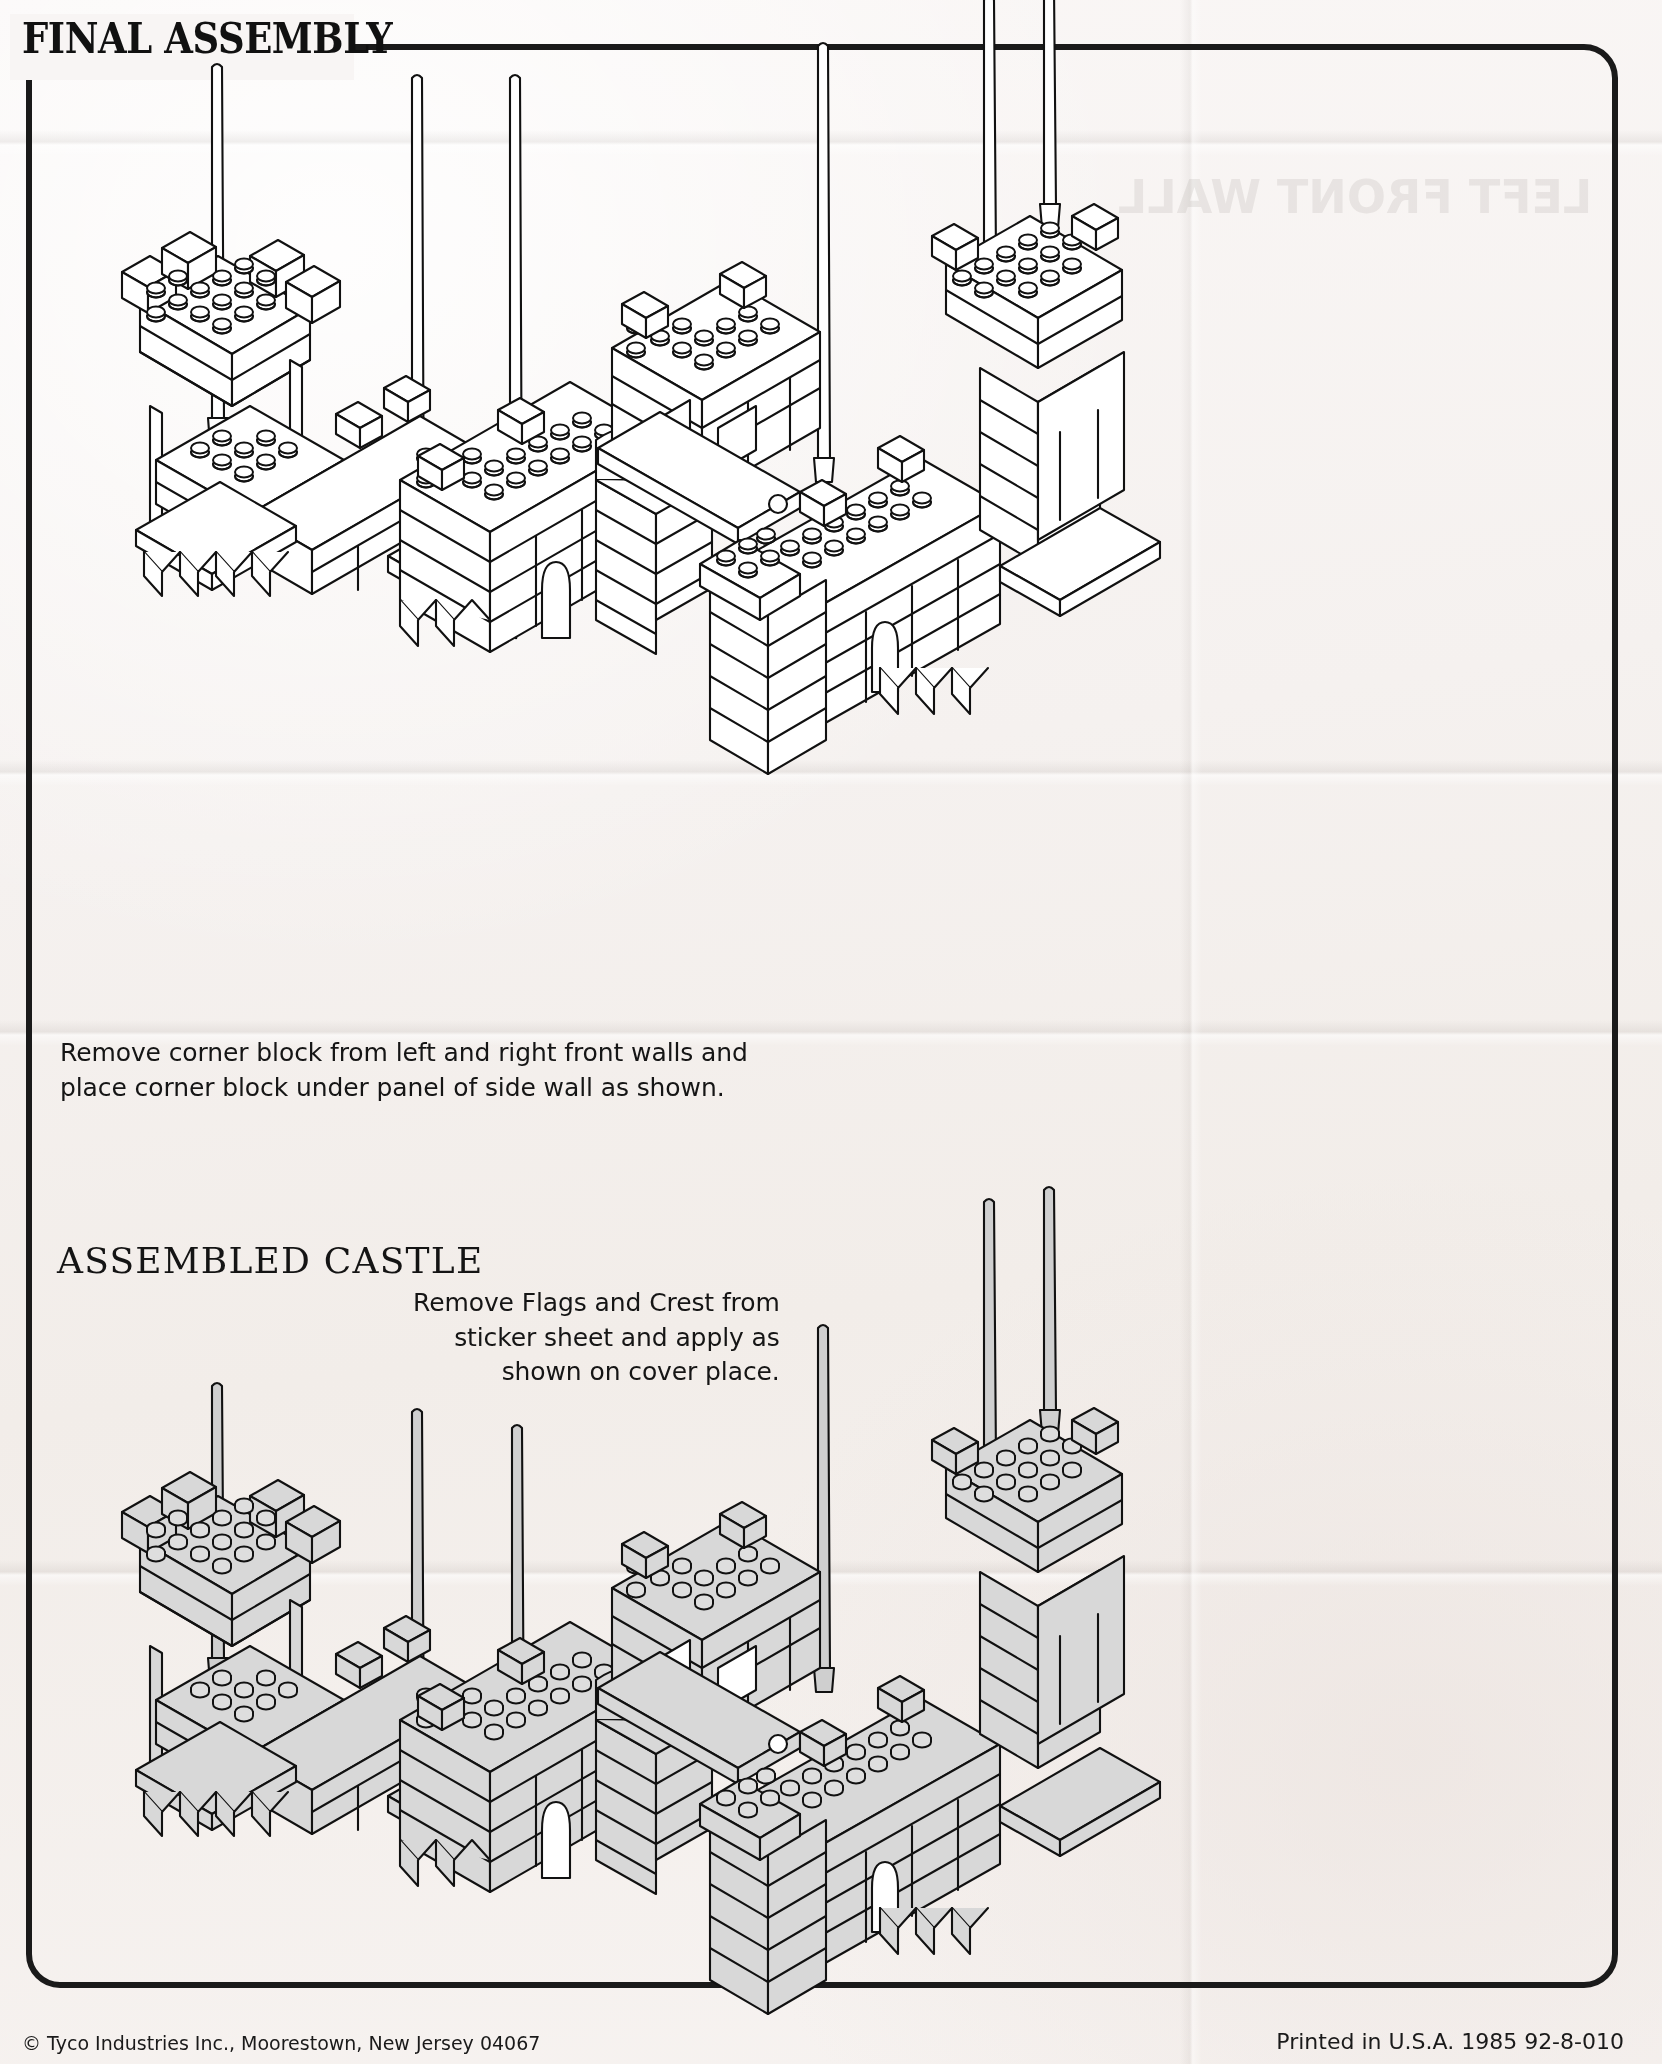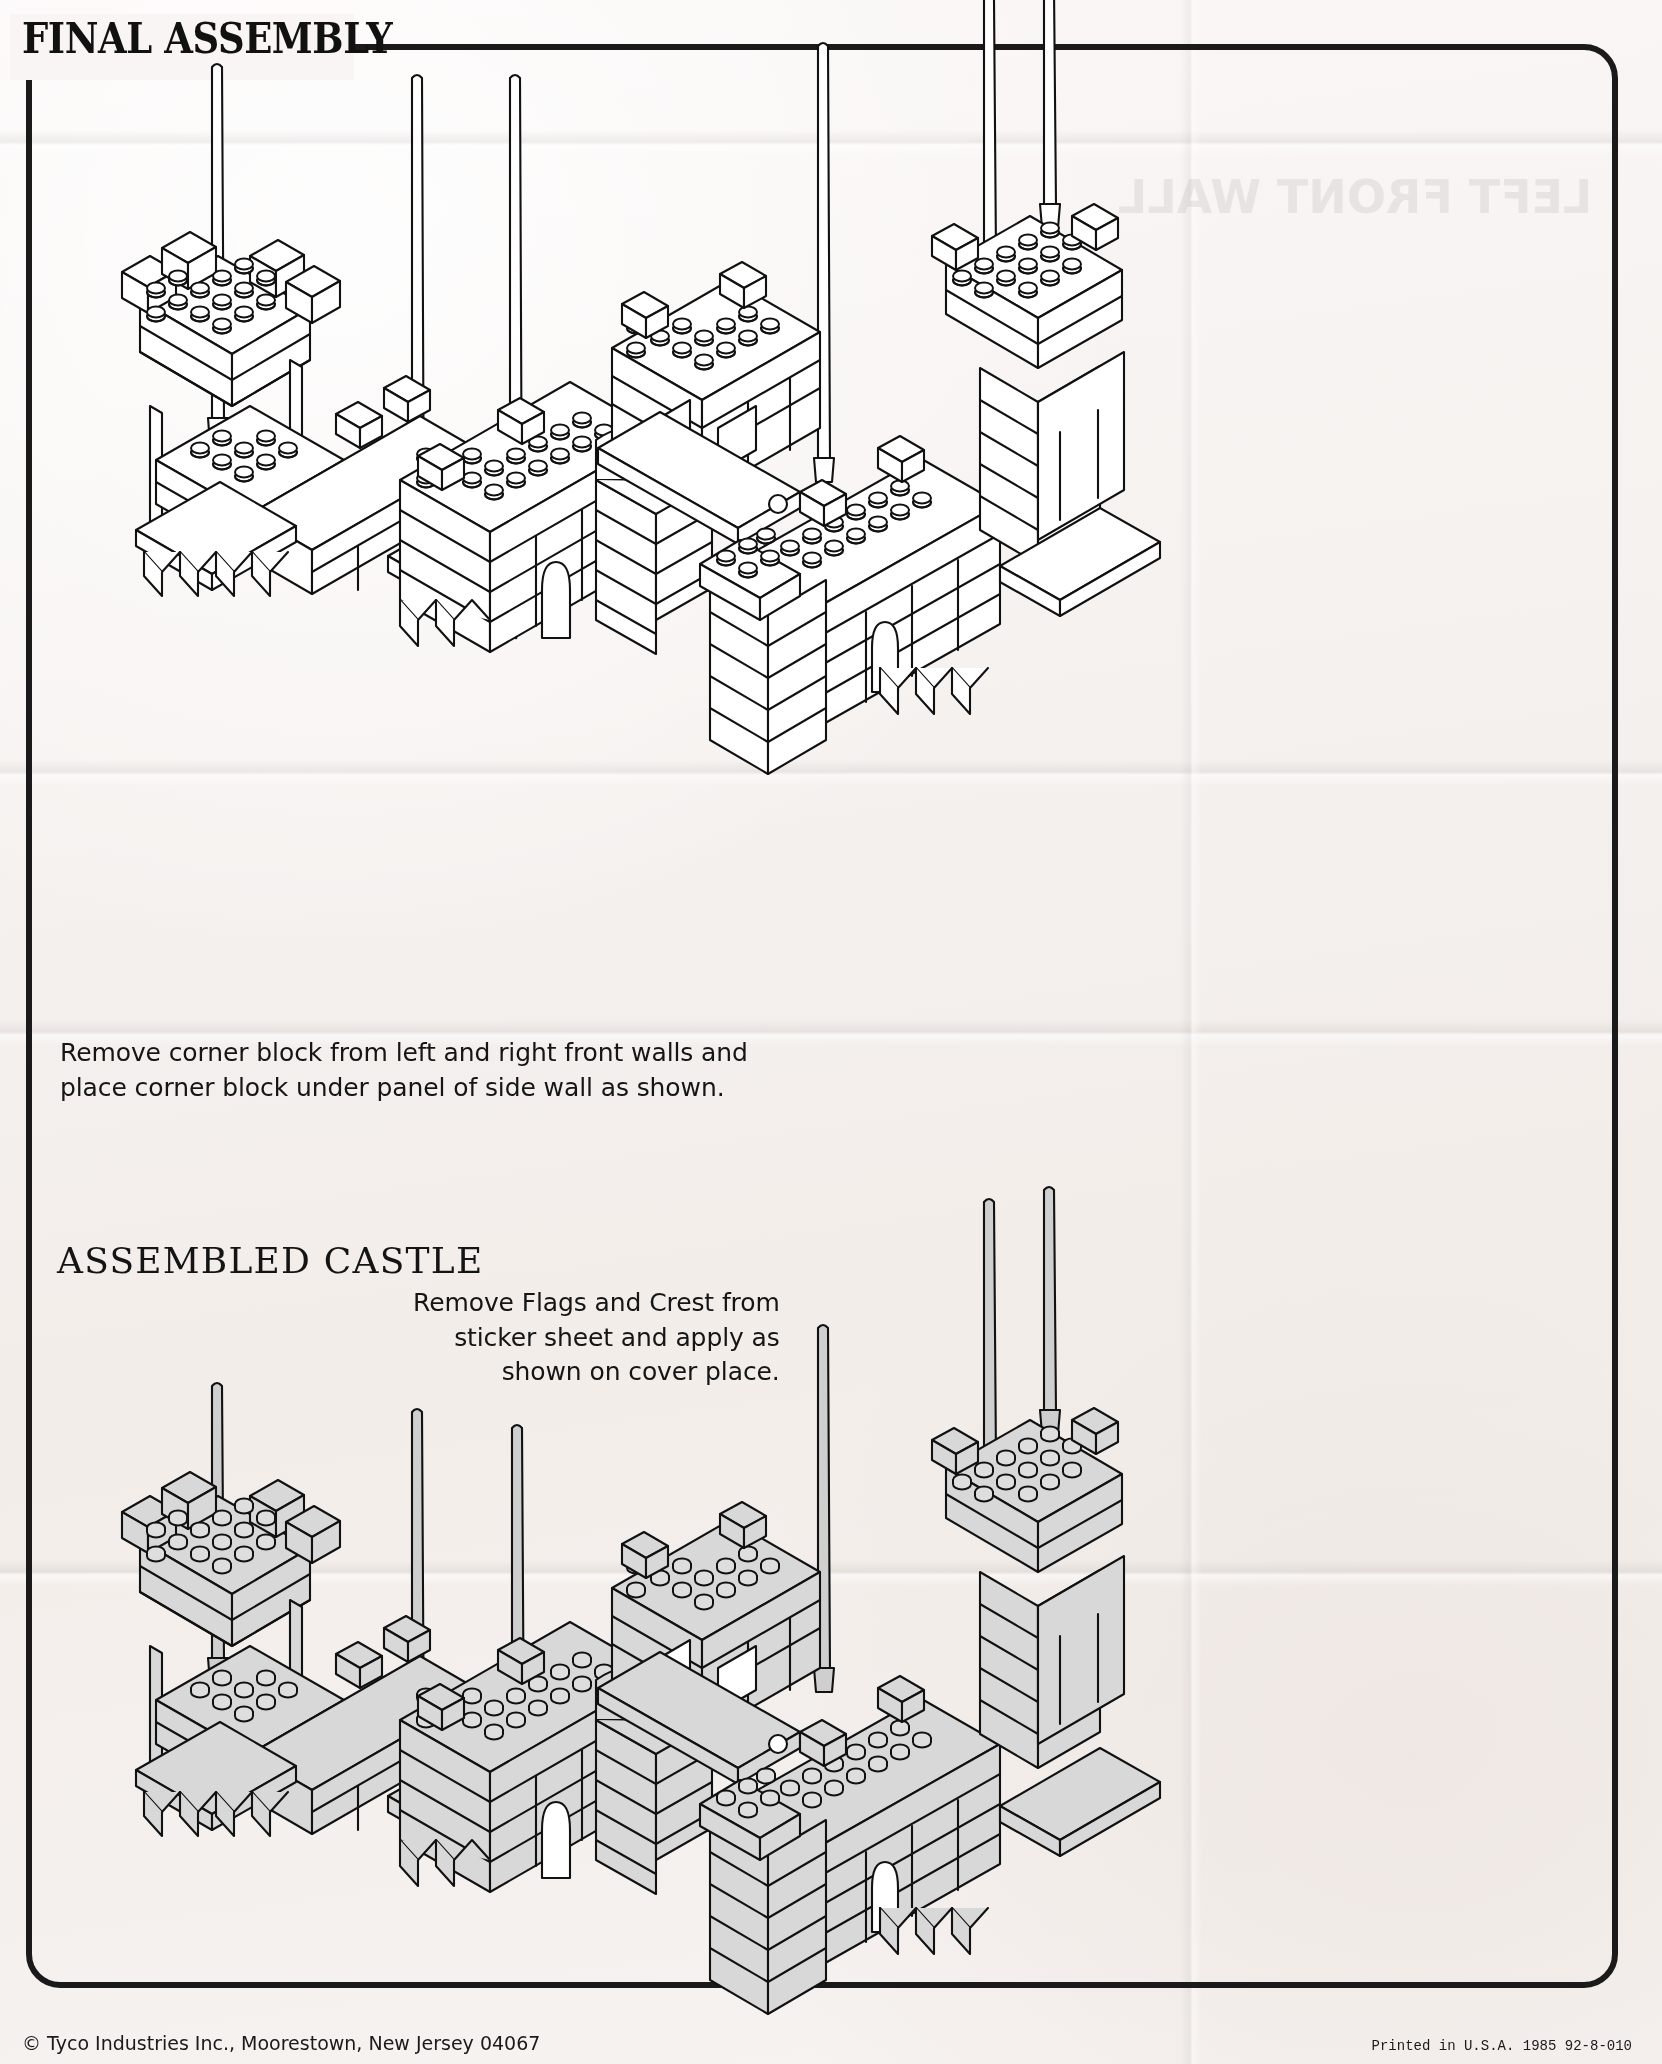--- a/index.html
+++ b/index.html
@@ -129,7 +129,7 @@
     white-space: nowrap;
   }
   #footer-left  { left: 22px; }
-  #footer-right { right: 30px; font-size: 14px; font-family: Liberation Mono, monospace; }
+  #footer-right { right: 38px; font-size: 22px; }
 
   
   .illo { position: absolute; }

